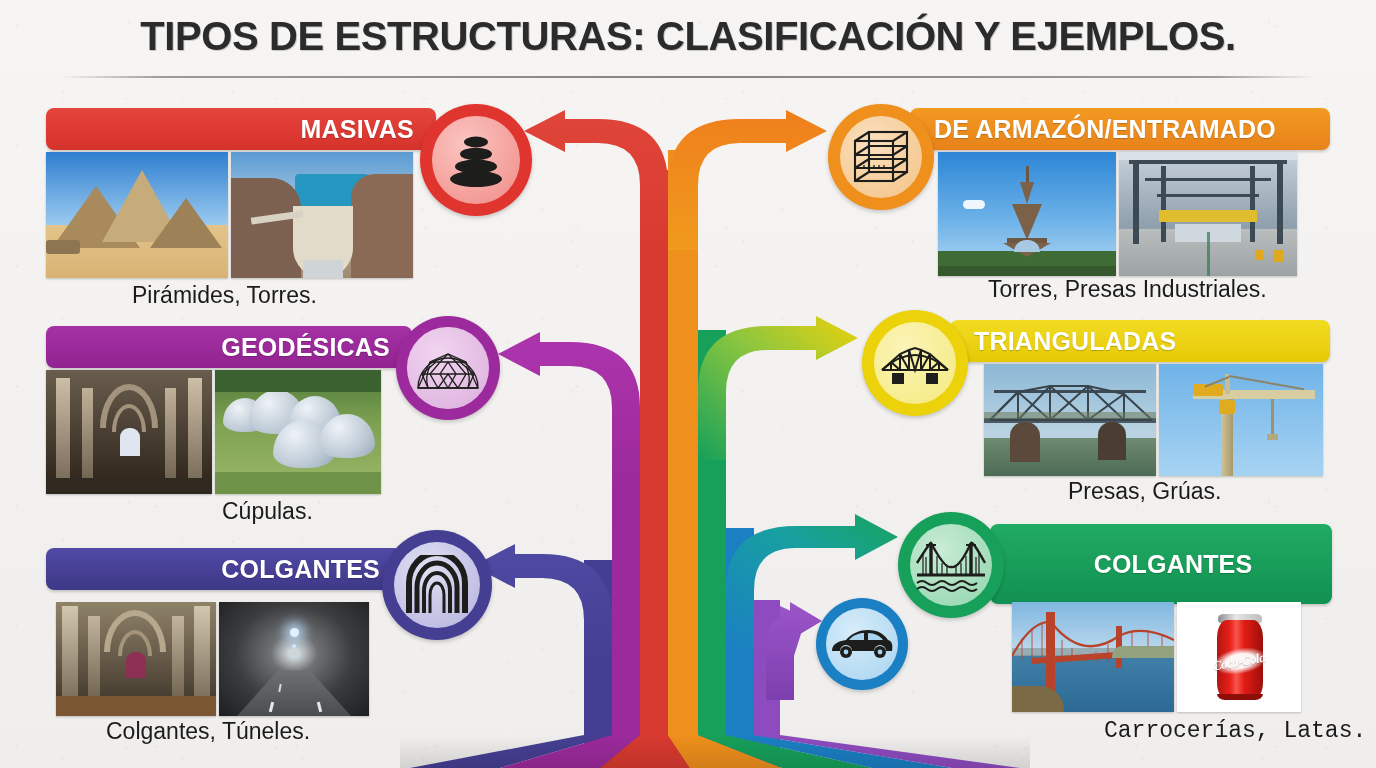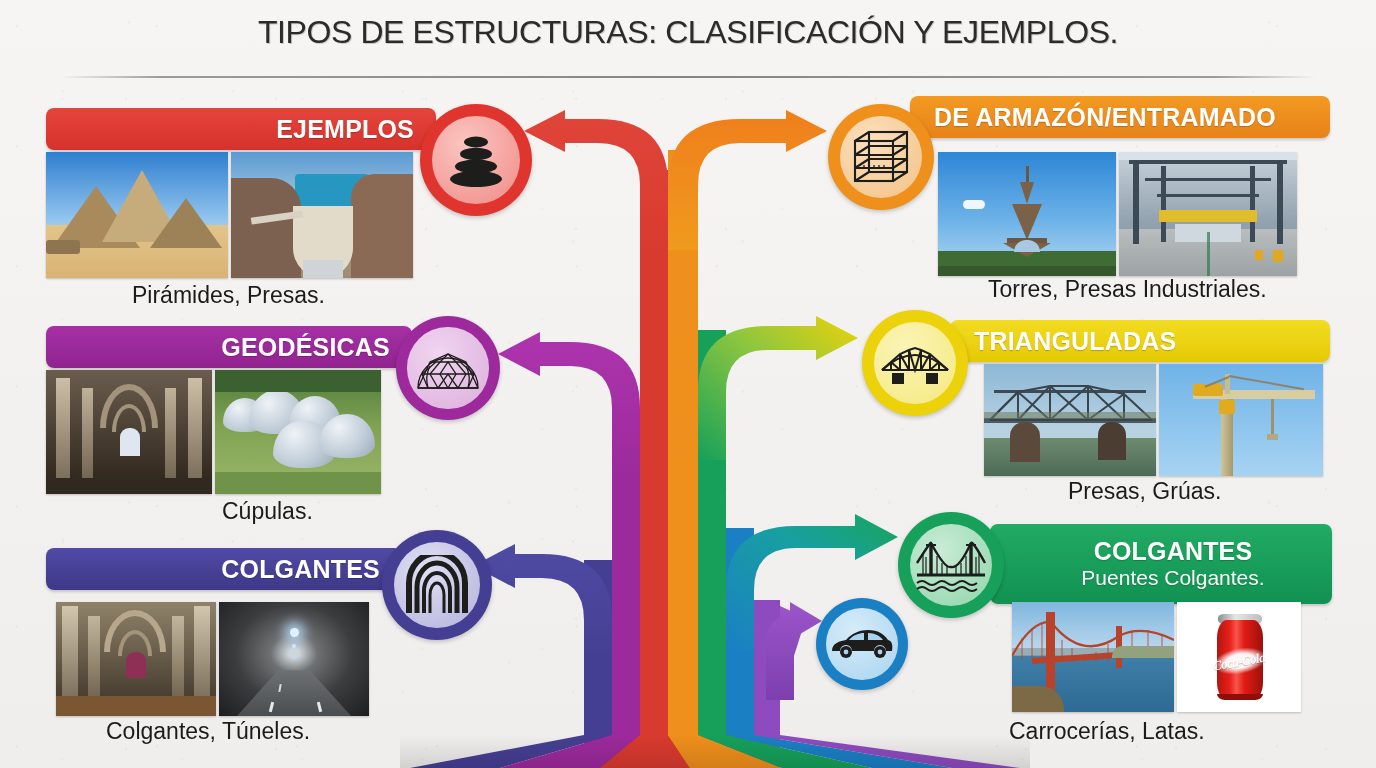--- a/index.html
+++ b/index.html
@@ -26,7 +26,7 @@
   
   #title-bar{ position:absolute; top:14px; left:0; width:1376px; text-align:center; }
   #page-title{
-    font-size:32px; font-weight:normal; letter-spacing:-.4px;
+    font-size:40px; font-weight:bold; letter-spacing:-.4px;
     color:#2b2b2b; white-space:nowrap;
     text-shadow:1px 1px 0 rgba(0,0,0,.18);
     transform:scaleX(1.0);

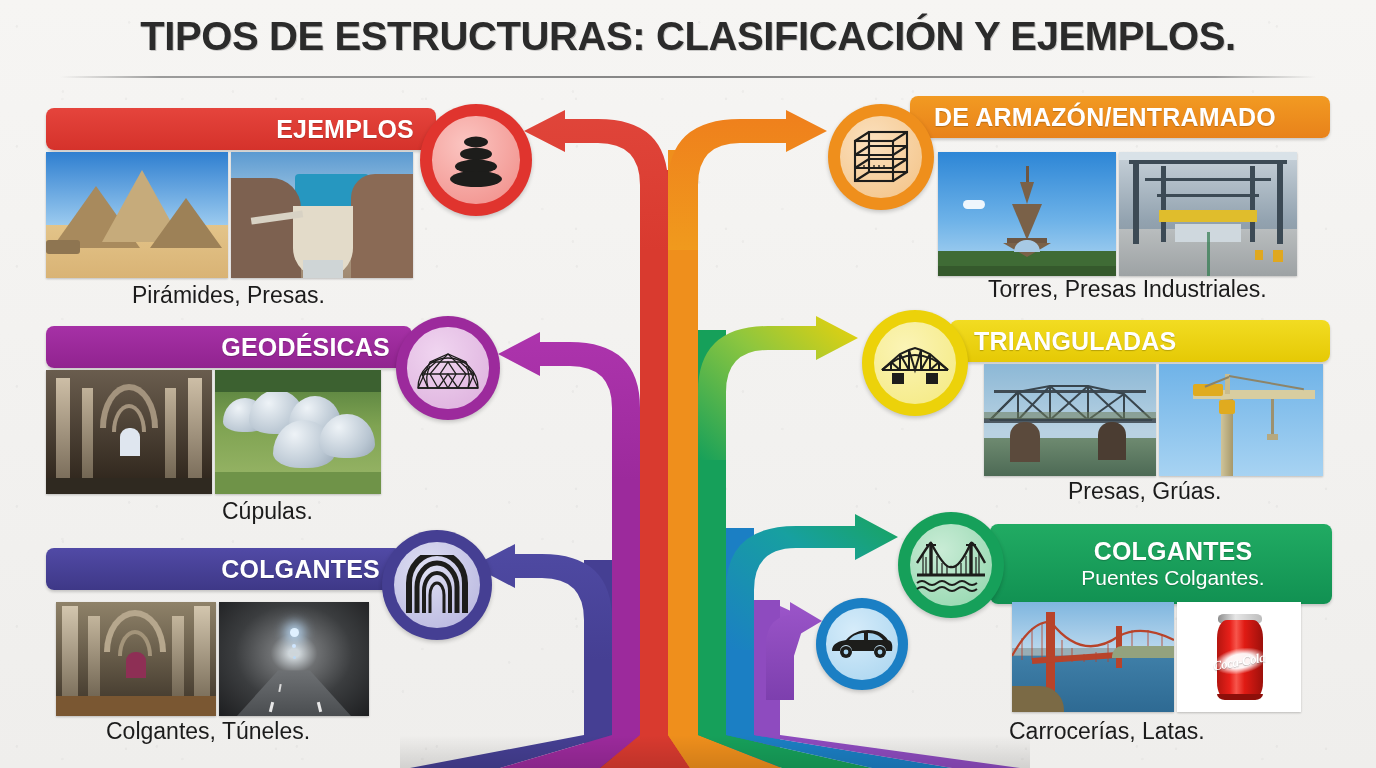--- a/index.html
+++ b/index.html
@@ -238,7 +238,7 @@
 
 <div class="cat">
   <div class="banner left" style="left:46px; top:108px; width:390px; background:linear-gradient(#e5443c,#d5322b);">
-    <span class="banner-title">EJEMPLOS</span>
+    <span class="banner-title">MASIVAS</span>
   </div>
 
   <div class="bubble" style="left:420px; top:104px; width:112px; height:112px; background:#e0342e;">

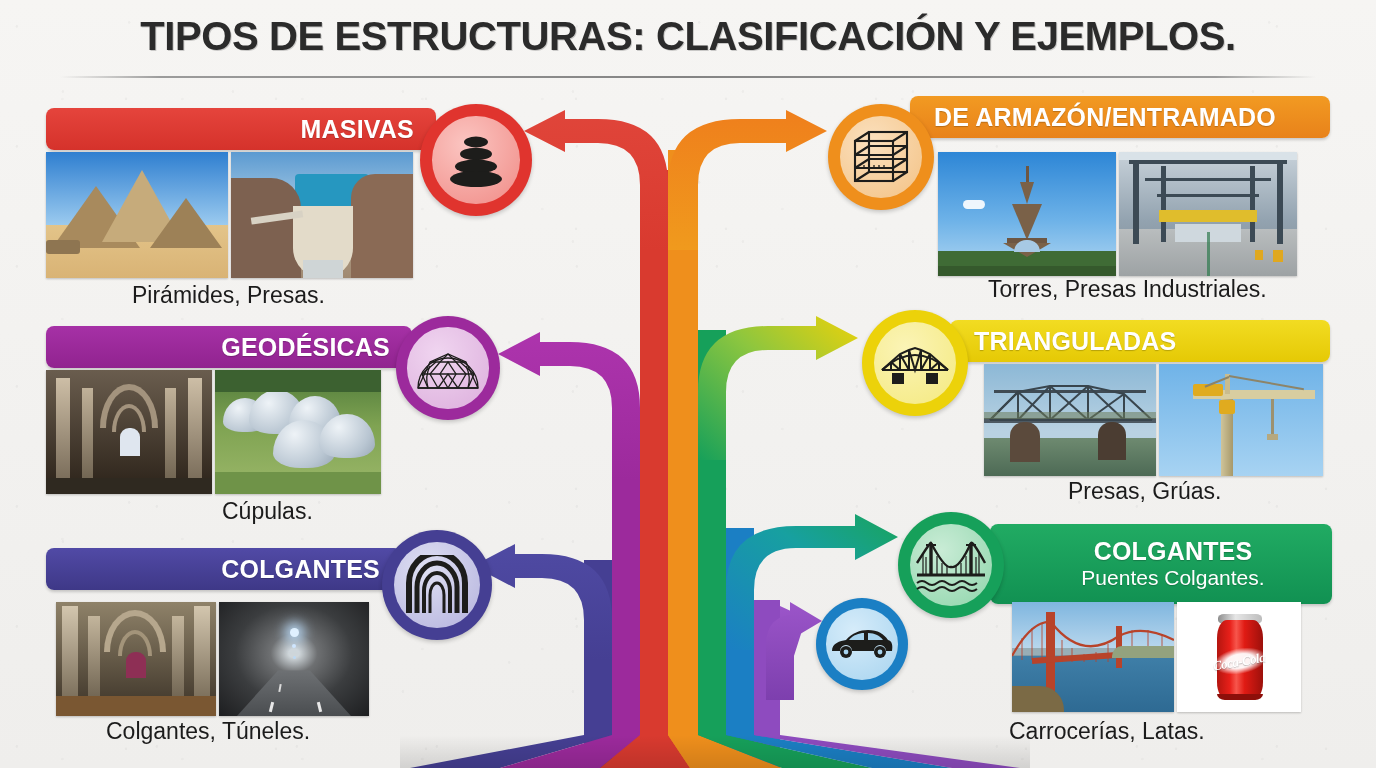--- a/index.html
+++ b/index.html
@@ -372,7 +372,7 @@
 </div>
 
 <div class="cat">
-  <div class="banner right" style="left:910px; top:96px; width:420px; background:linear-gradient(#f29a22,#e8821a);">
+  <div class="banner right" style="left:910px; top:108px; width:420px; background:linear-gradient(#f29a22,#e8821a);">
     <span class="banner-title">DE ARMAZÓN/ENTRAMADO</span>
   </div>
 

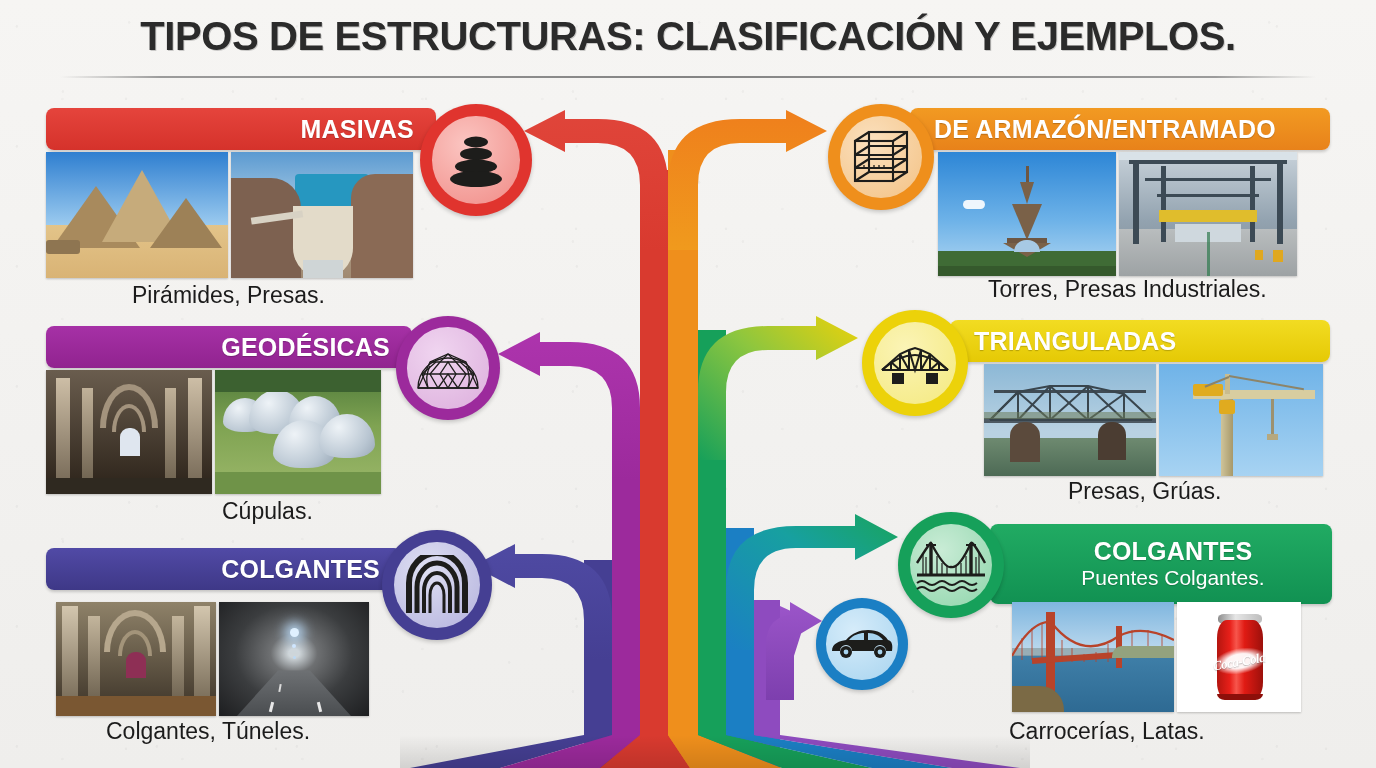--- a/index.html
+++ b/index.html
@@ -271,7 +271,7 @@
       <div class="waterblue" style="left:72px; bottom:0; width:40px; height:18px; background:#cfd5d6;"></div>
     </div>
   </div>
-  <div class="cap" style="left:132px; top:282px;">Pirámides, Presas.</div>
+  <div class="cap" style="left:132px; top:282px;">Pirámides, Torres.</div>
 </div>
 
 <div class="cat">

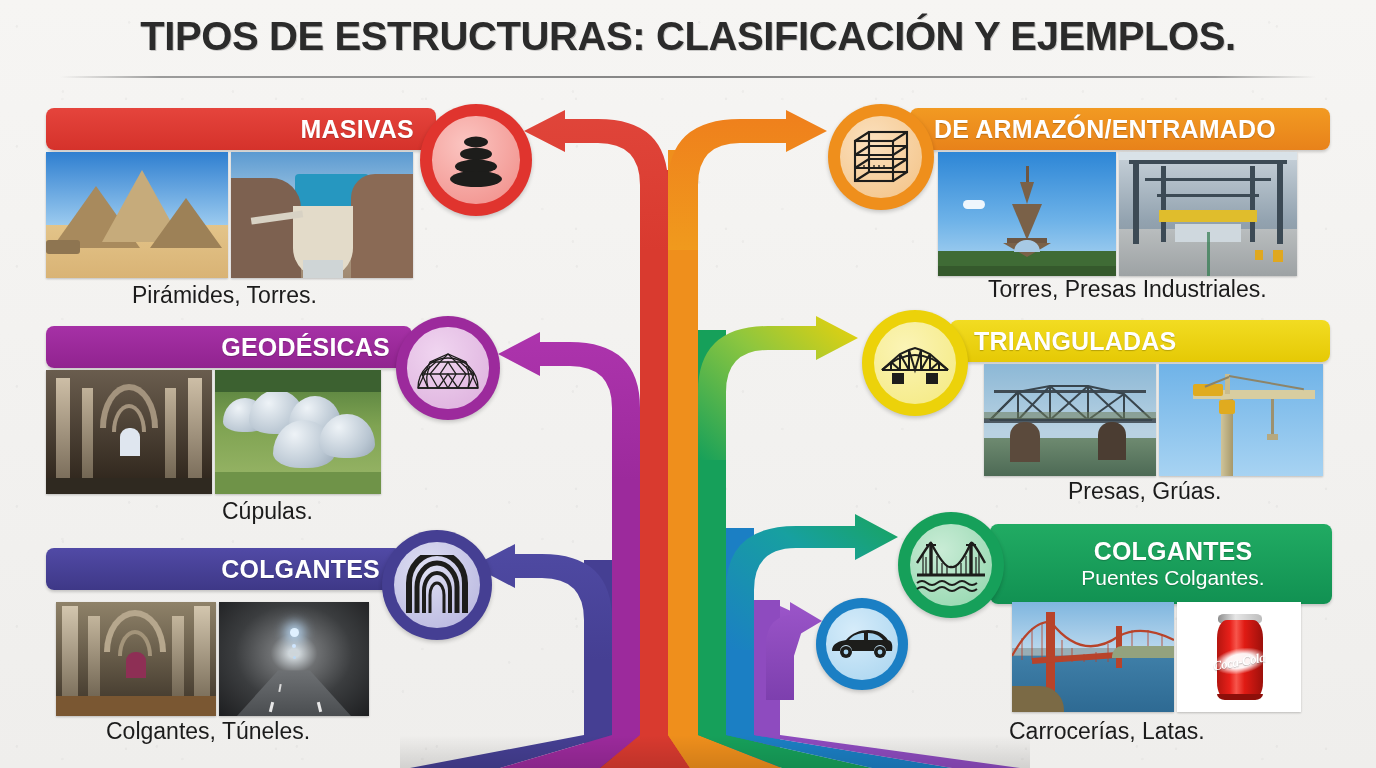--- a/index.html
+++ b/index.html
@@ -489,7 +489,6 @@
 <div class="cat">
   <div class="banner right tall" style="left:990px; top:524px; width:342px; background:linear-gradient(#21ab63,#119152);">
     <span class="banner-title">COLGANTES</span>
-    <span class="banner-sub">Puentes Colgantes.</span>
   </div>
 
   <div class="bubble" style="left:898px; top:512px; width:106px; height:106px; background:#16a05a;">

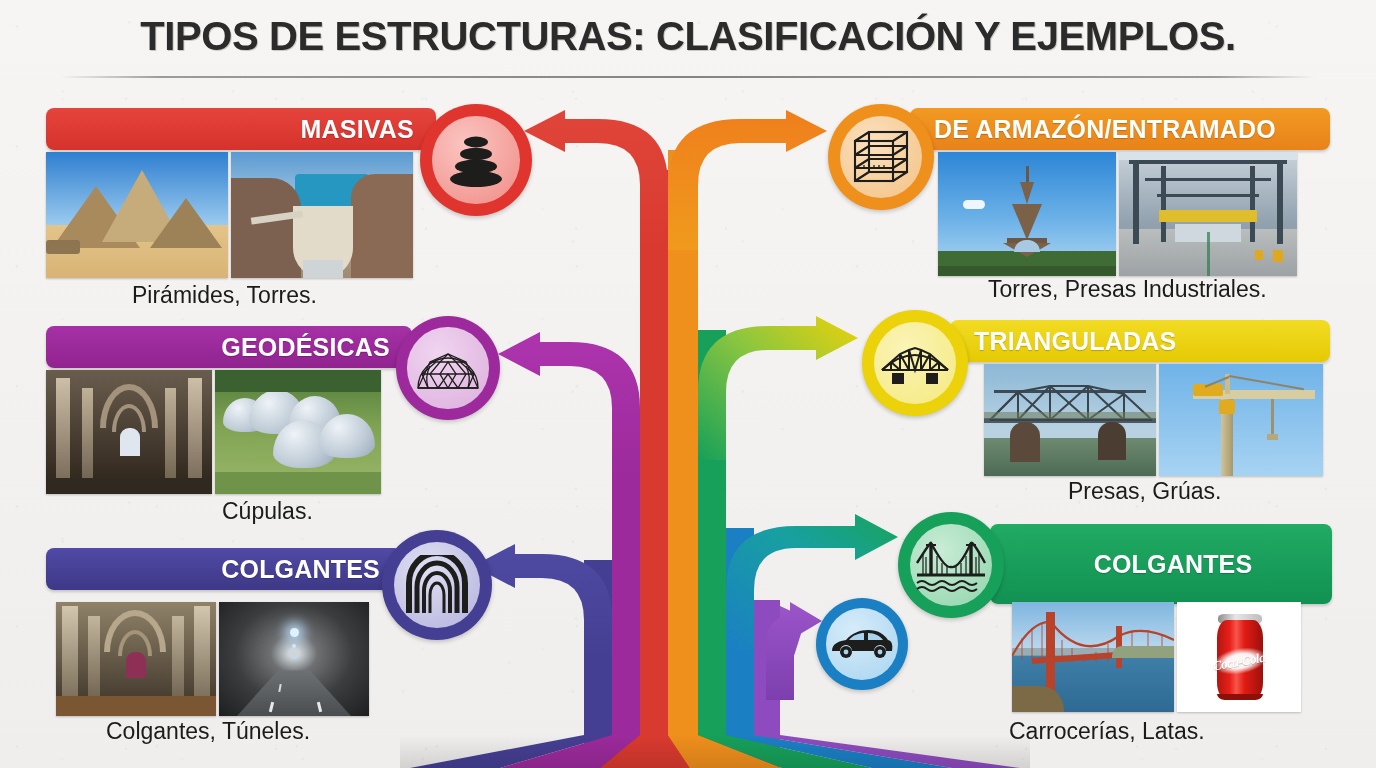--- a/index.html
+++ b/index.html
@@ -533,7 +533,7 @@
       <div style="position:absolute; left:40px; bottom:12px; width:46px; height:6px; background:#8d0f0a; border-radius:0 0 8px 8px/0 0 6px 6px;"></div>
     </div>
   </div>
-  <div class="cap" style="left:1009px; top:718px;">Carrocerías, Latas.</div>
+  <div class="cap" style="left:1104px; top:718px;font-family:Liberation Mono, monospace;">Carrocerías, Latas.</div>
 </div>
 
 <div class="bubble" style="left:816px; top:598px; width:92px; height:92px; background:#1b7fc4;">

